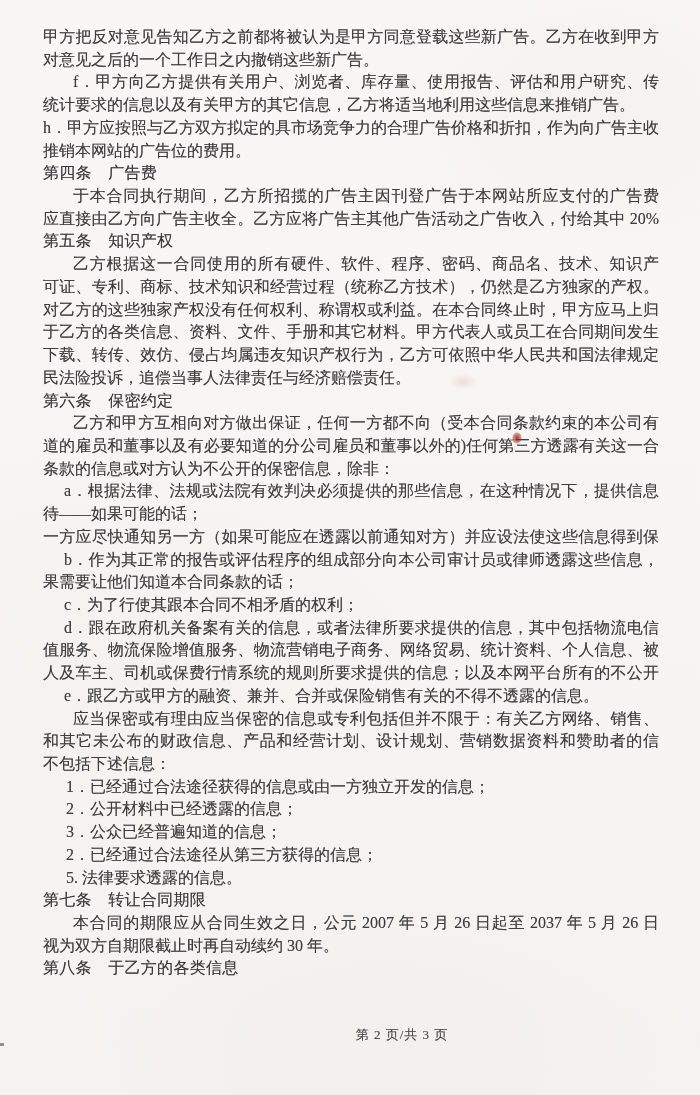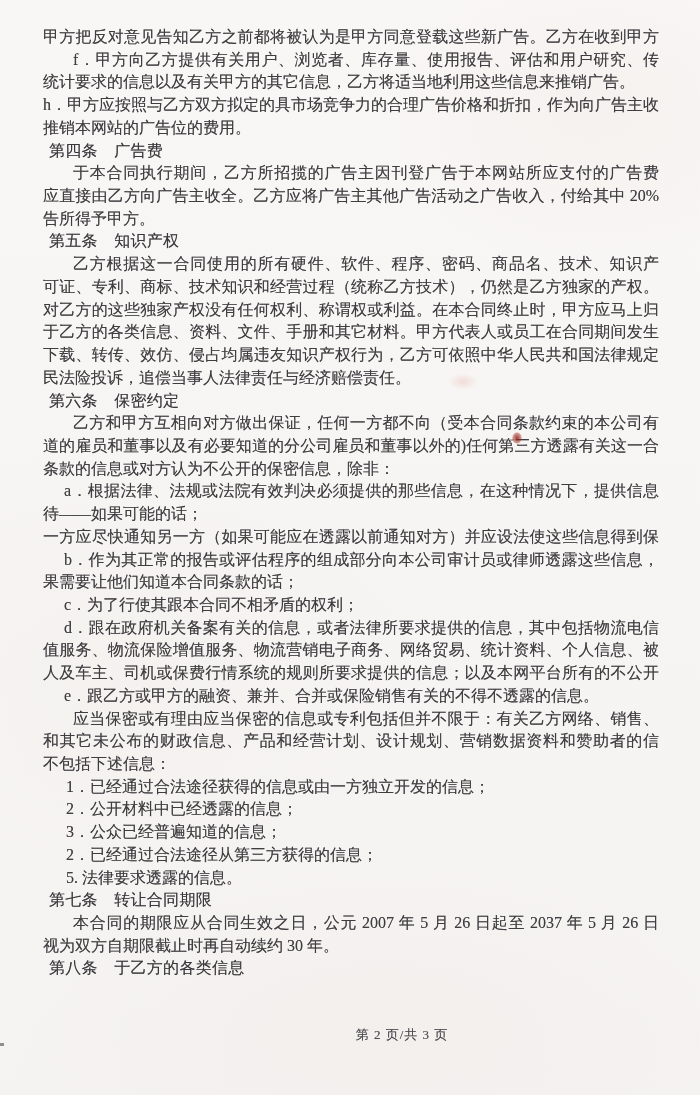--- a/index.html
+++ b/index.html
@@ -83,6 +83,7 @@
 
 <div class="page">
     <div class="line jf">甲方把反对意见告知乙方之前都将被认为是甲方同意登载这些新广告。乙方在收到甲方的反.</div>
+    <div class="line">对意见之后的一个工作日之内撤销这些新广告。</div>
     <div class="line lp jf">f．甲方向乙方提供有关用户、浏览者、库存量、使用报告、评估和用户研究、传送、</div>
     <div class="line">统计要求的信息以及有关甲方的其它信息，乙方将适当地利用这些信息来推销广告。</div>
     <div class="line jf">h．甲方应按照与乙方双方拟定的具市场竞争力的合理广告价格和折扣，作为向广告主收取</div>

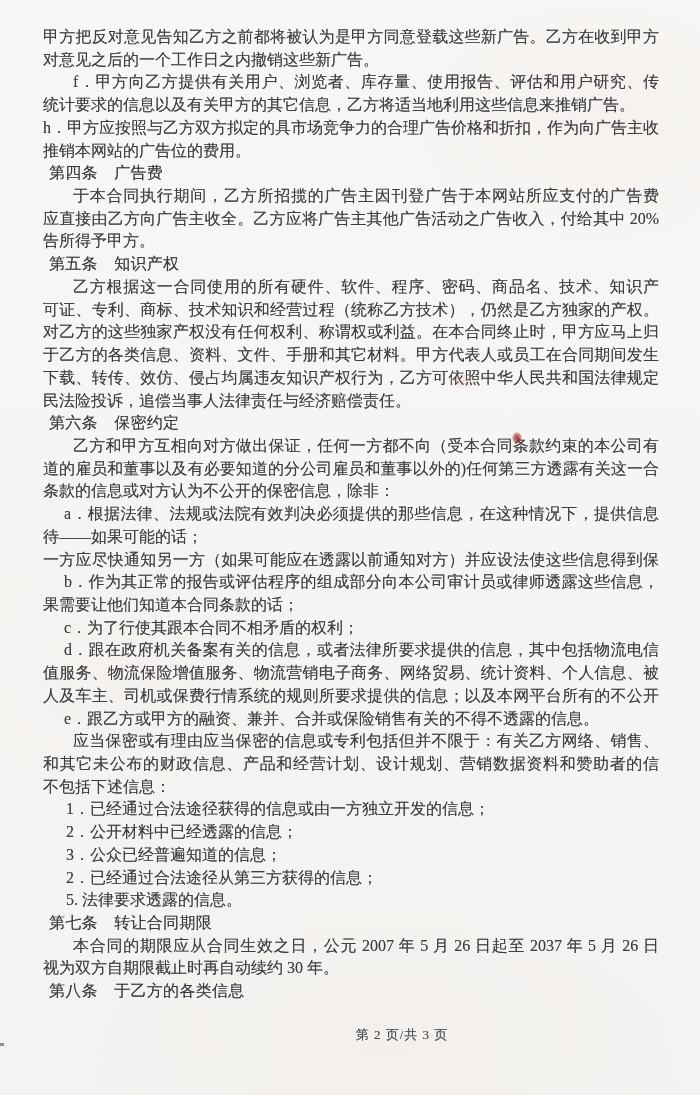--- a/index.html
+++ b/index.html
@@ -38,7 +38,7 @@
   .lp { text-indent: 30px; }  
   .li { text-indent: 21px; }  
   .ln { text-indent: 23px; }  
-  .hd { letter-spacing: 0.3px; color: #39383c; margin-left: 6px; }
+  .hd { letter-spacing: 0.3px; color: #39383c; }
   .footer {
     position: absolute;
     left: 16px;

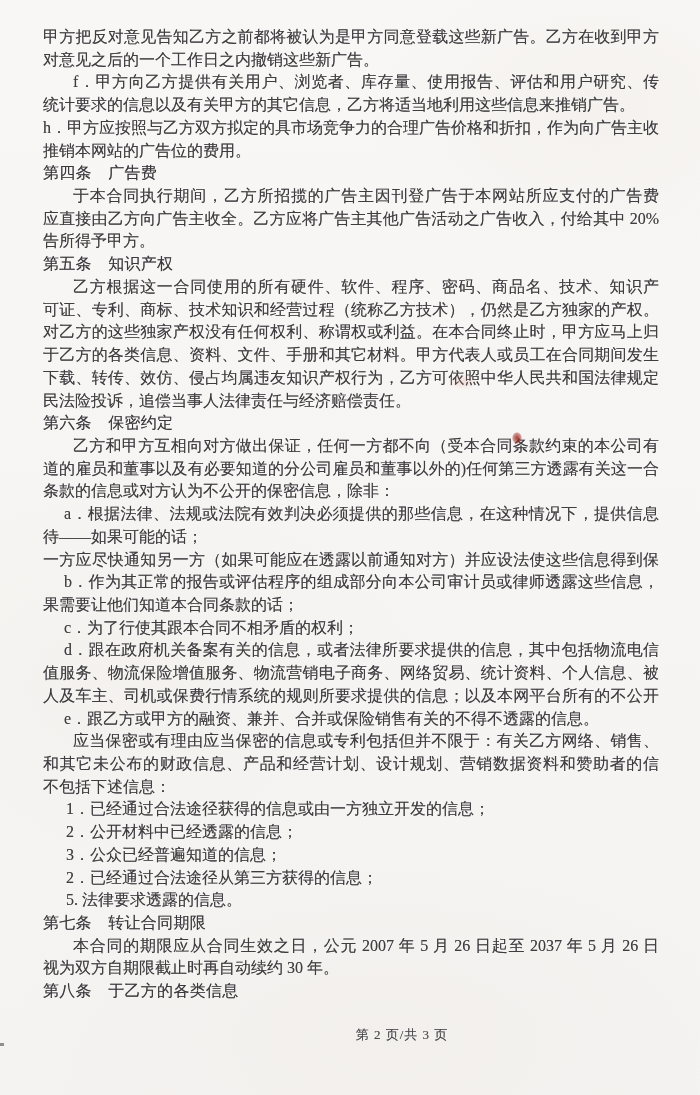--- a/index.html
+++ b/index.html
@@ -91,7 +91,6 @@
     <div class="line hd">第四条　广告费</div>
     <div class="line lp jf">于本合同执行期间，乙方所招揽的广告主因刊登广告于本网站所应支付的广告费用，均</div>
     <div class="line jf">应直接由乙方向广告主收全。乙方应将广告主其他广告活动之广告收入，付给其中 20%之广</div>
-    <div class="line">告所得予甲方。</div>
     <div class="line hd">第五条　知识产权</div>
     <div class="line lp jf">乙方根据这一合同使用的所有硬件、软件、程序、密码、商品名、技术、知识产权、许</div>
     <div class="line jf">可证、专利、商标、技术知识和经营过程（统称乙方技术），仍然是乙方独家的产权。甲方</div>

